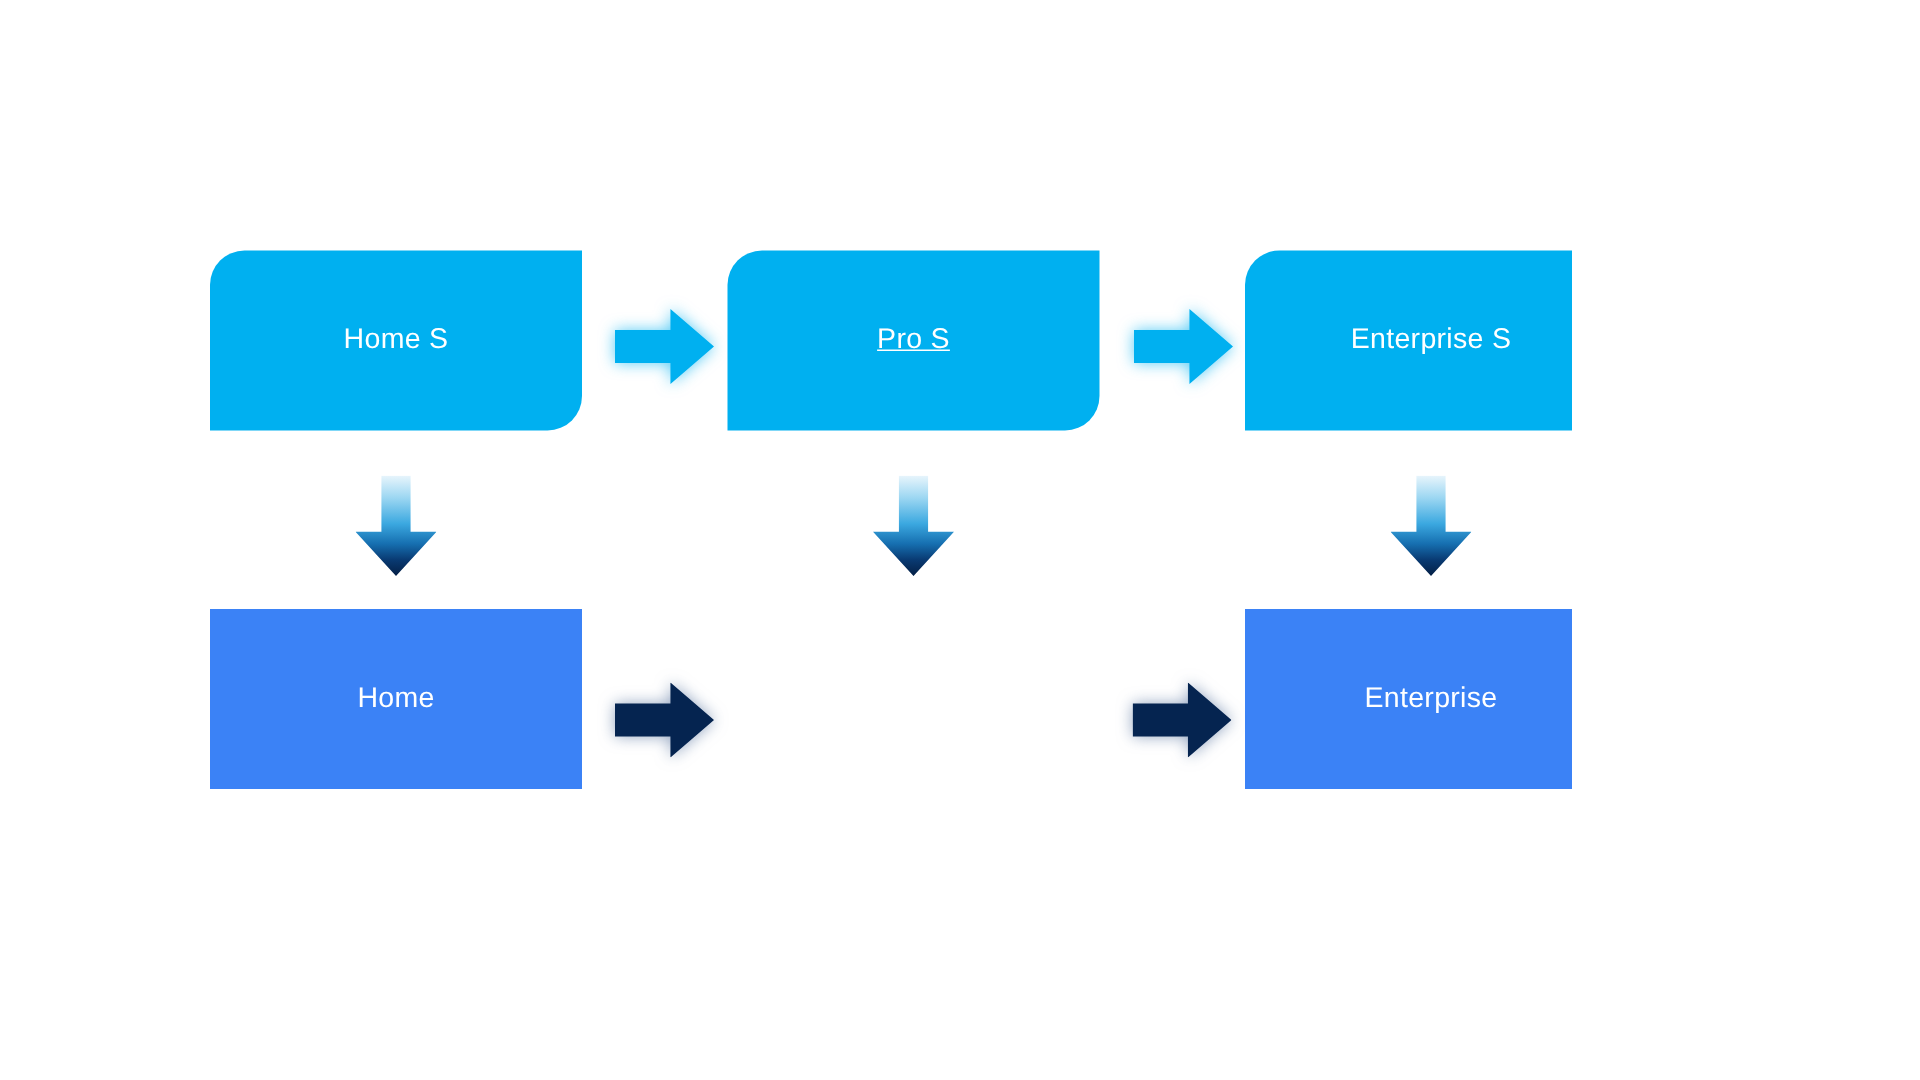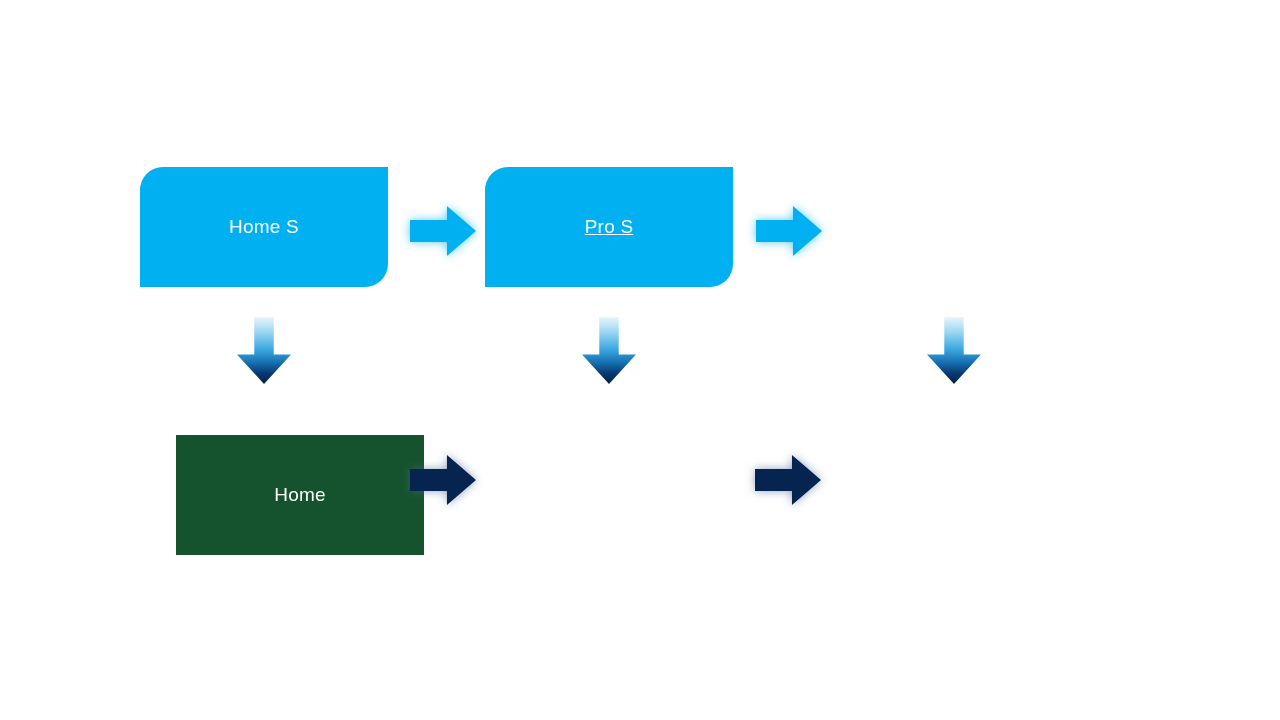--- a/index.html
+++ b/index.html
@@ -91,6 +91,9 @@
   <div class="node top-row col1">
     <span>Pro S</span>
   </div>
+  <div class="node top-row col2">
+    <span>Enterprise S</span>
+  </div>
 
   <div class="arrow-right-wrap light rtop0">
     <div class="arrow-right light"></div>

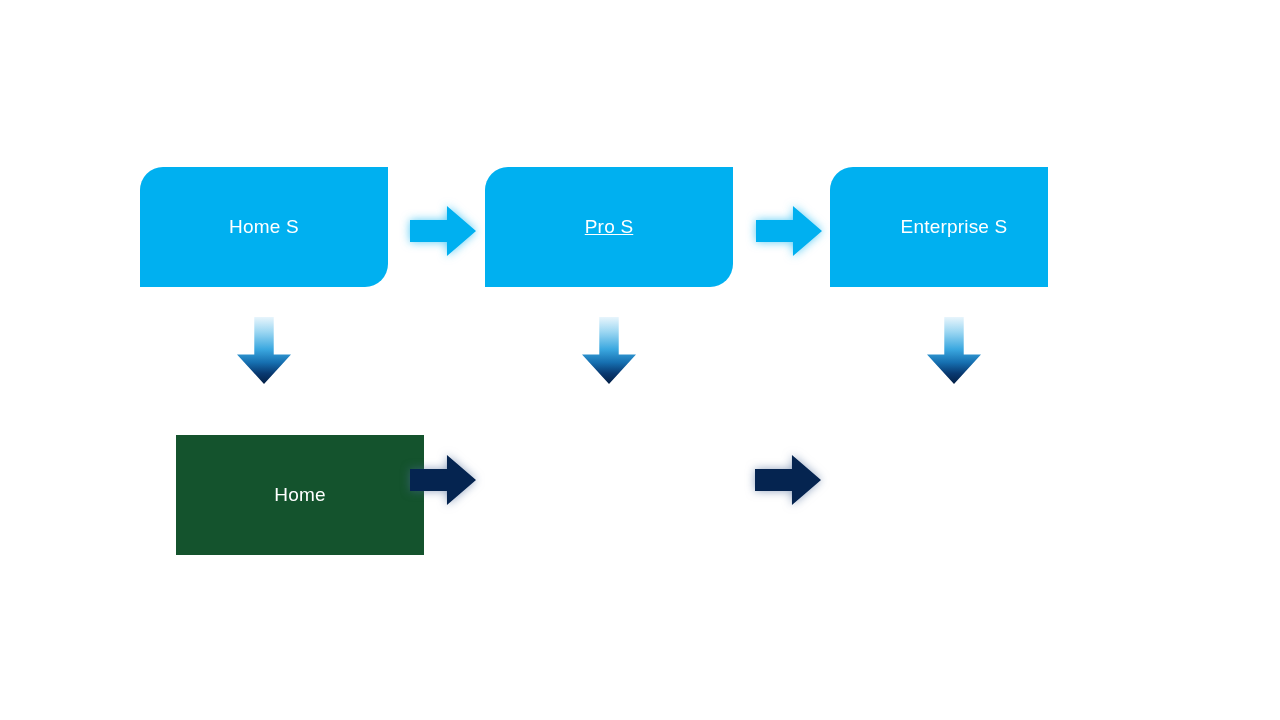--- a/index.html
+++ b/index.html
@@ -32,10 +32,9 @@
     border-radius: 23px 0 23px 0;
   }
   .node.bottom-row {
-    top: 435px;
-    background: #14532d;
+    top: 406px;
+    background: #3b82f6;
     border-radius: 0;
-    margin-left: 36px;
   }
   .col0 { left: 140px; }
   .col1 { left: 485px; text-decoration: underline; }

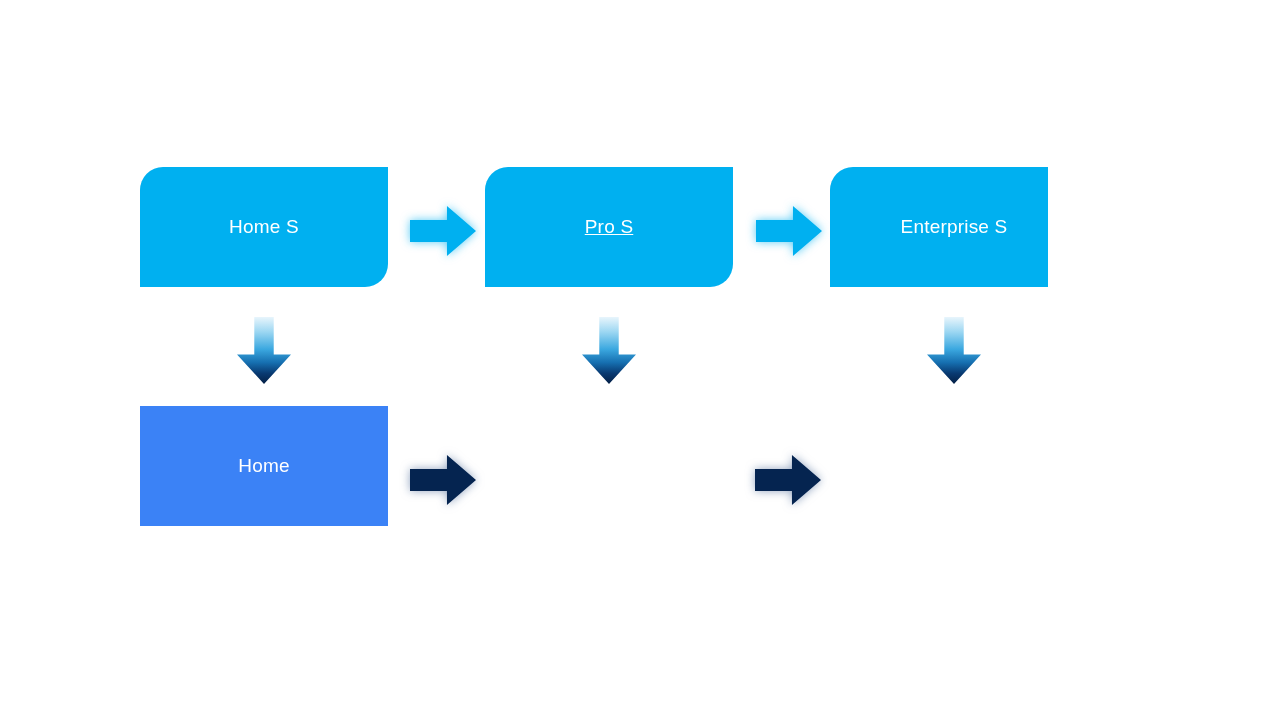--- a/index.html
+++ b/index.html
@@ -108,6 +108,9 @@
   <div class="node bottom-row col0">
     <span>Home</span>
   </div>
+  <div class="node bottom-row col2">
+    <span>Enterprise</span>
+  </div>
 
   <div class="arrow-right-wrap dark rbot0">
     <div class="arrow-right dark"></div>

